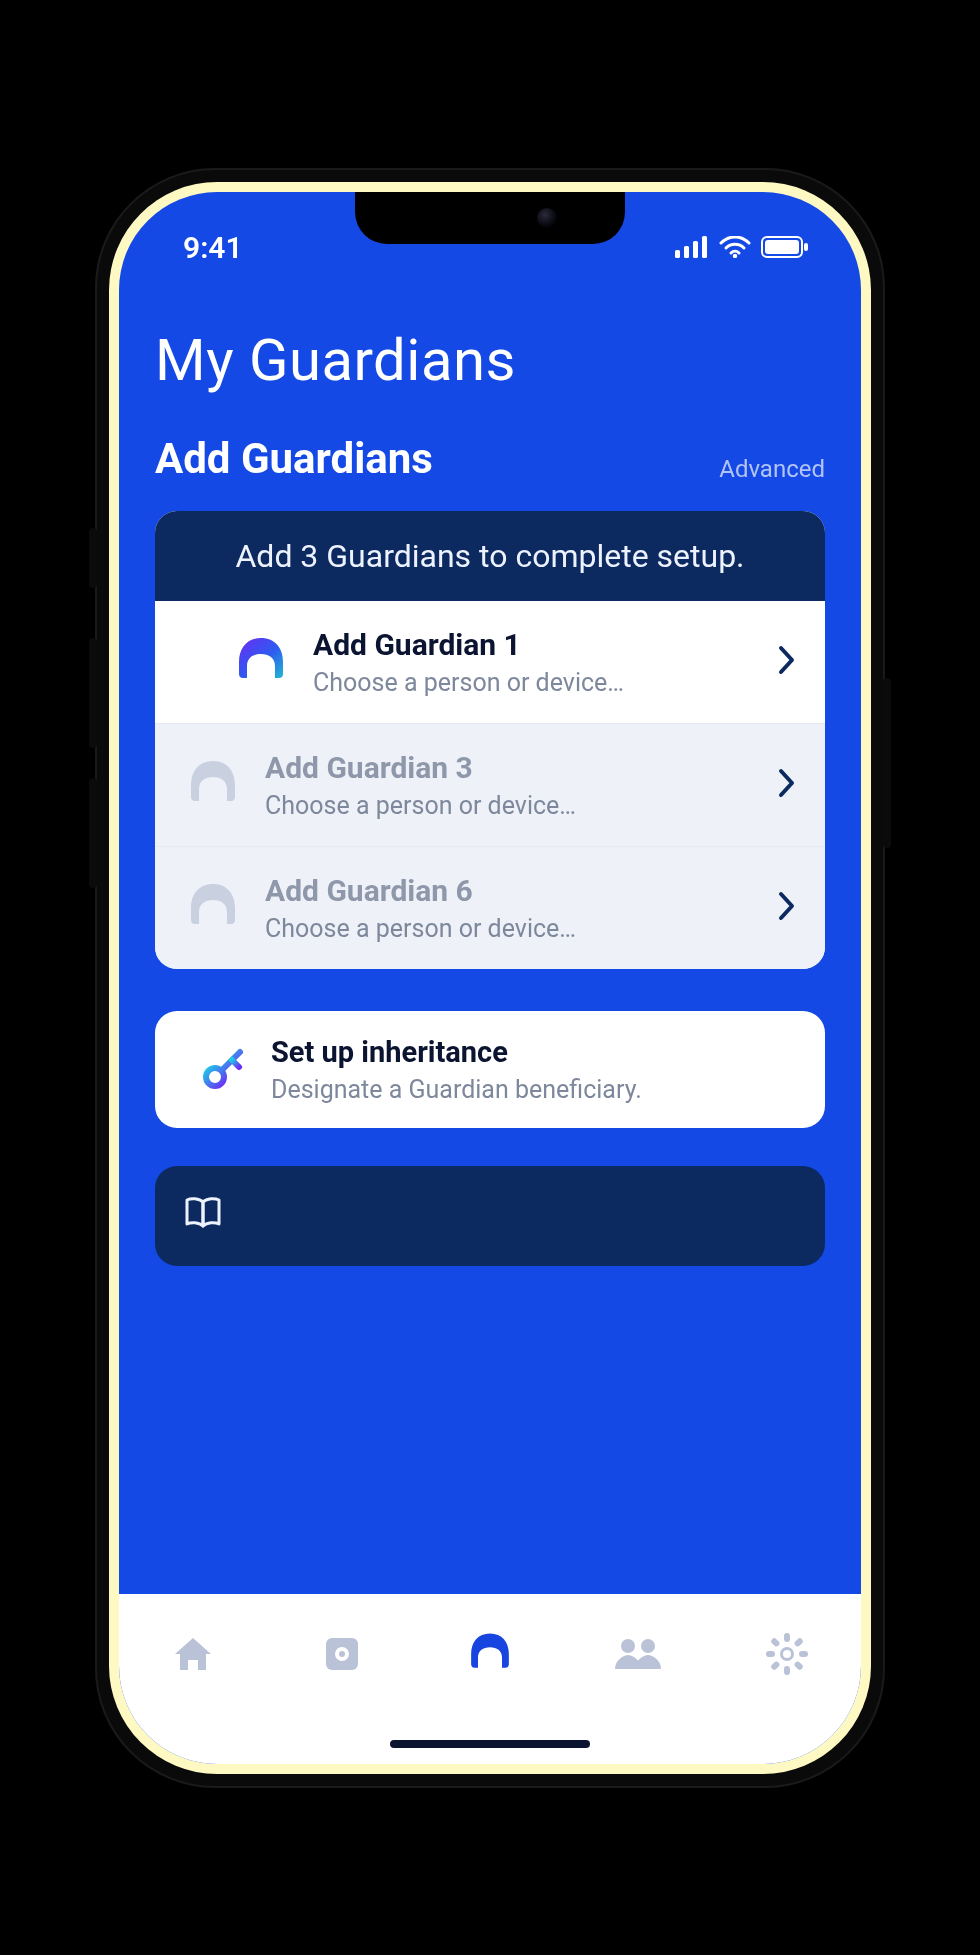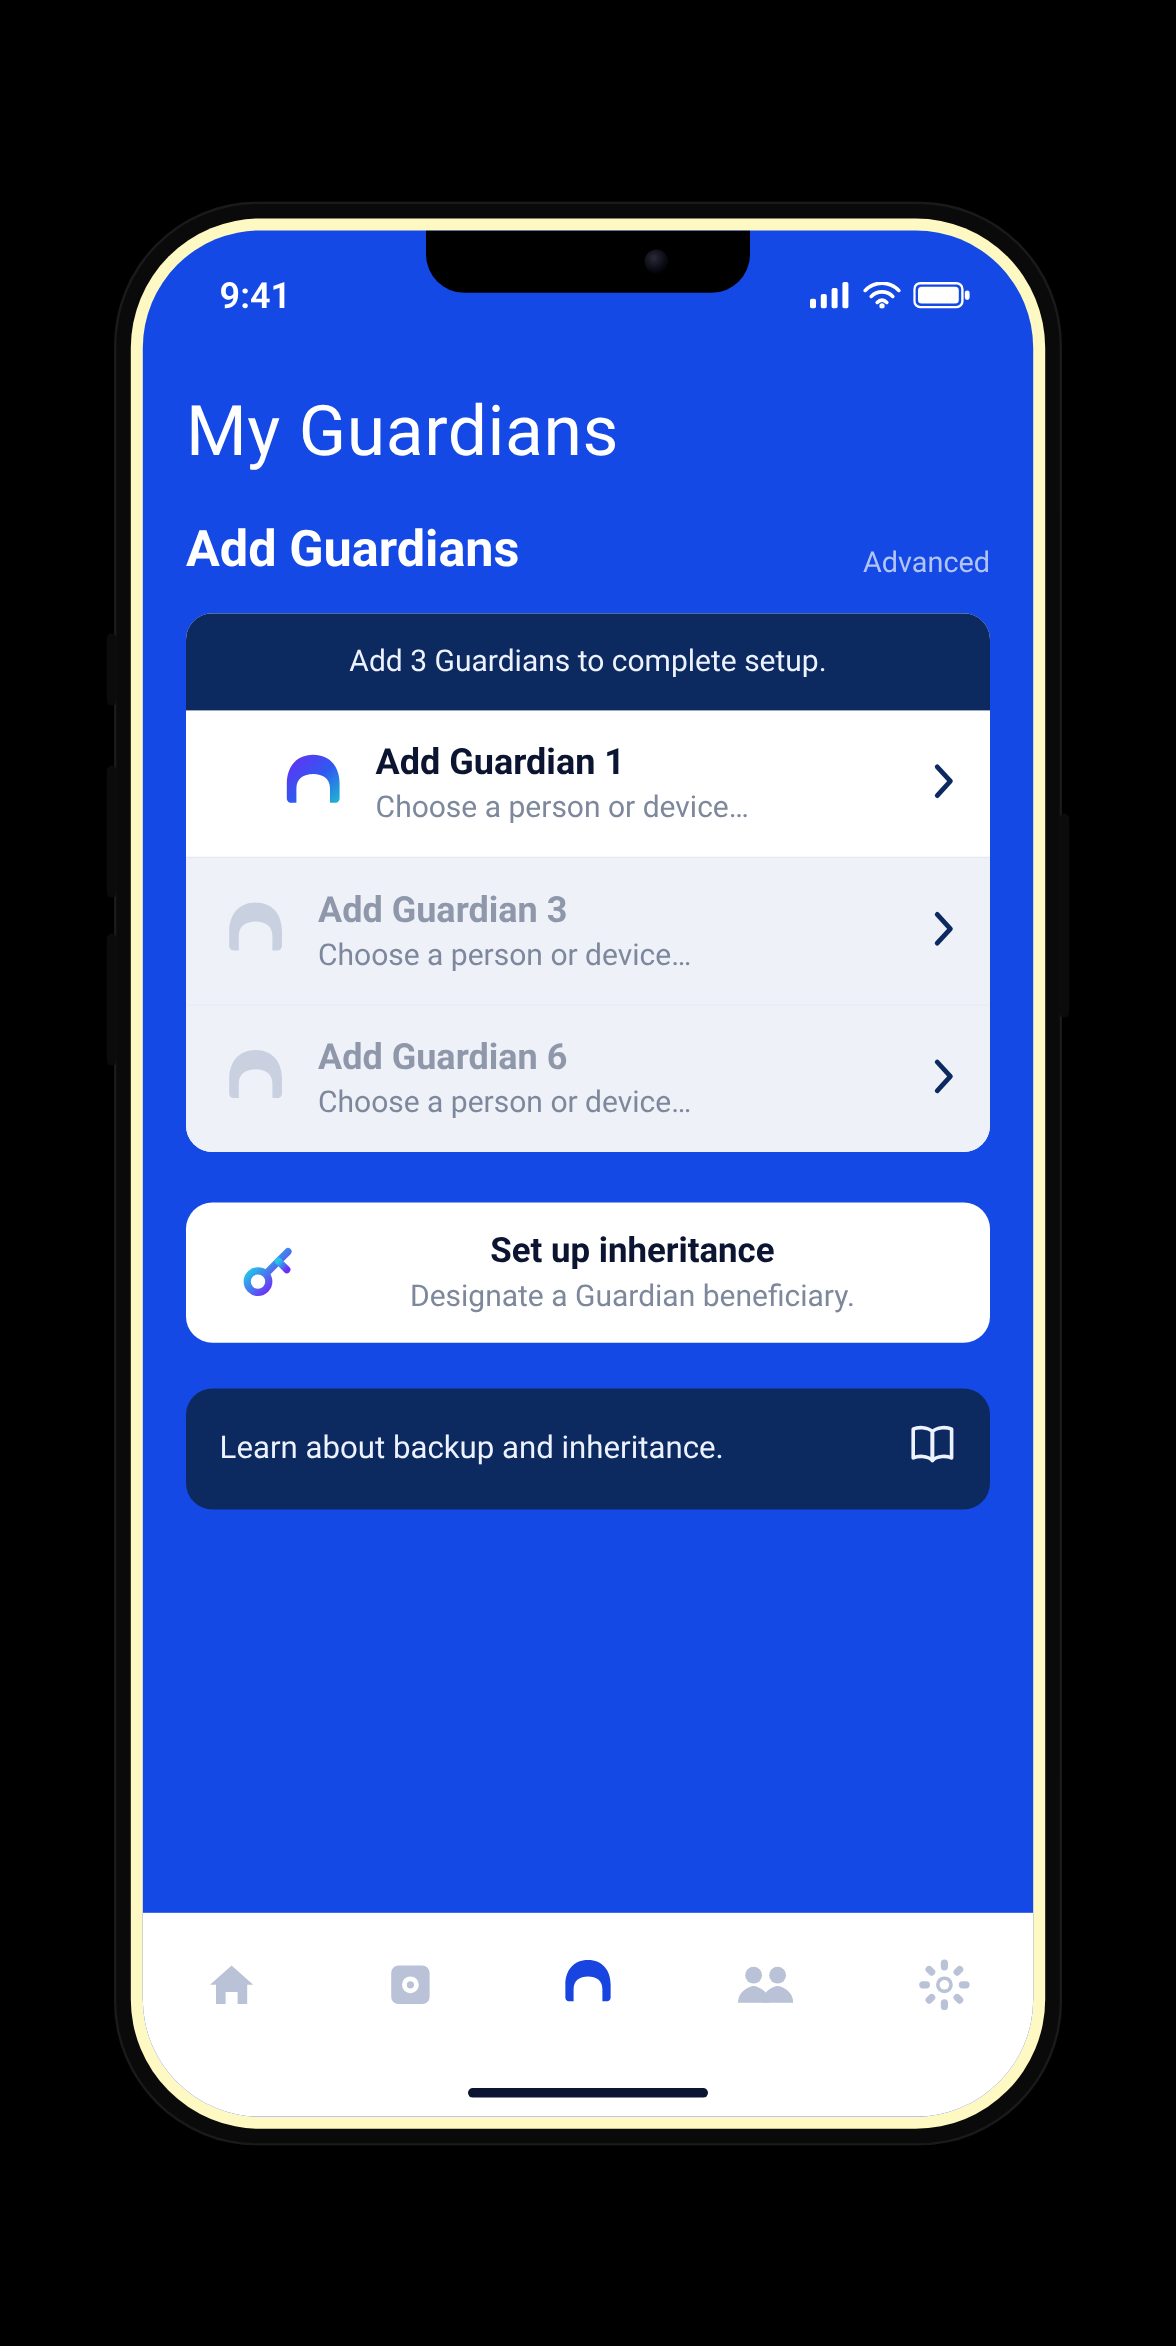--- a/index.html
+++ b/index.html
@@ -65,7 +65,7 @@
     background: #fff; border-radius: 22px; overflow: hidden; color:#06132e;
   }
   .banner {
-    background: #0d2a60; color: #edf2ff; font-size: 25px; padding: 26px 28px; text-align: center;
+    background: #0d2a60; color: #edf2ff; font-size: 32px; padding: 26px 28px; text-align: center;
   }
   .list-item {
     display:flex; align-items:center; gap:22px; padding: 26px 28px;

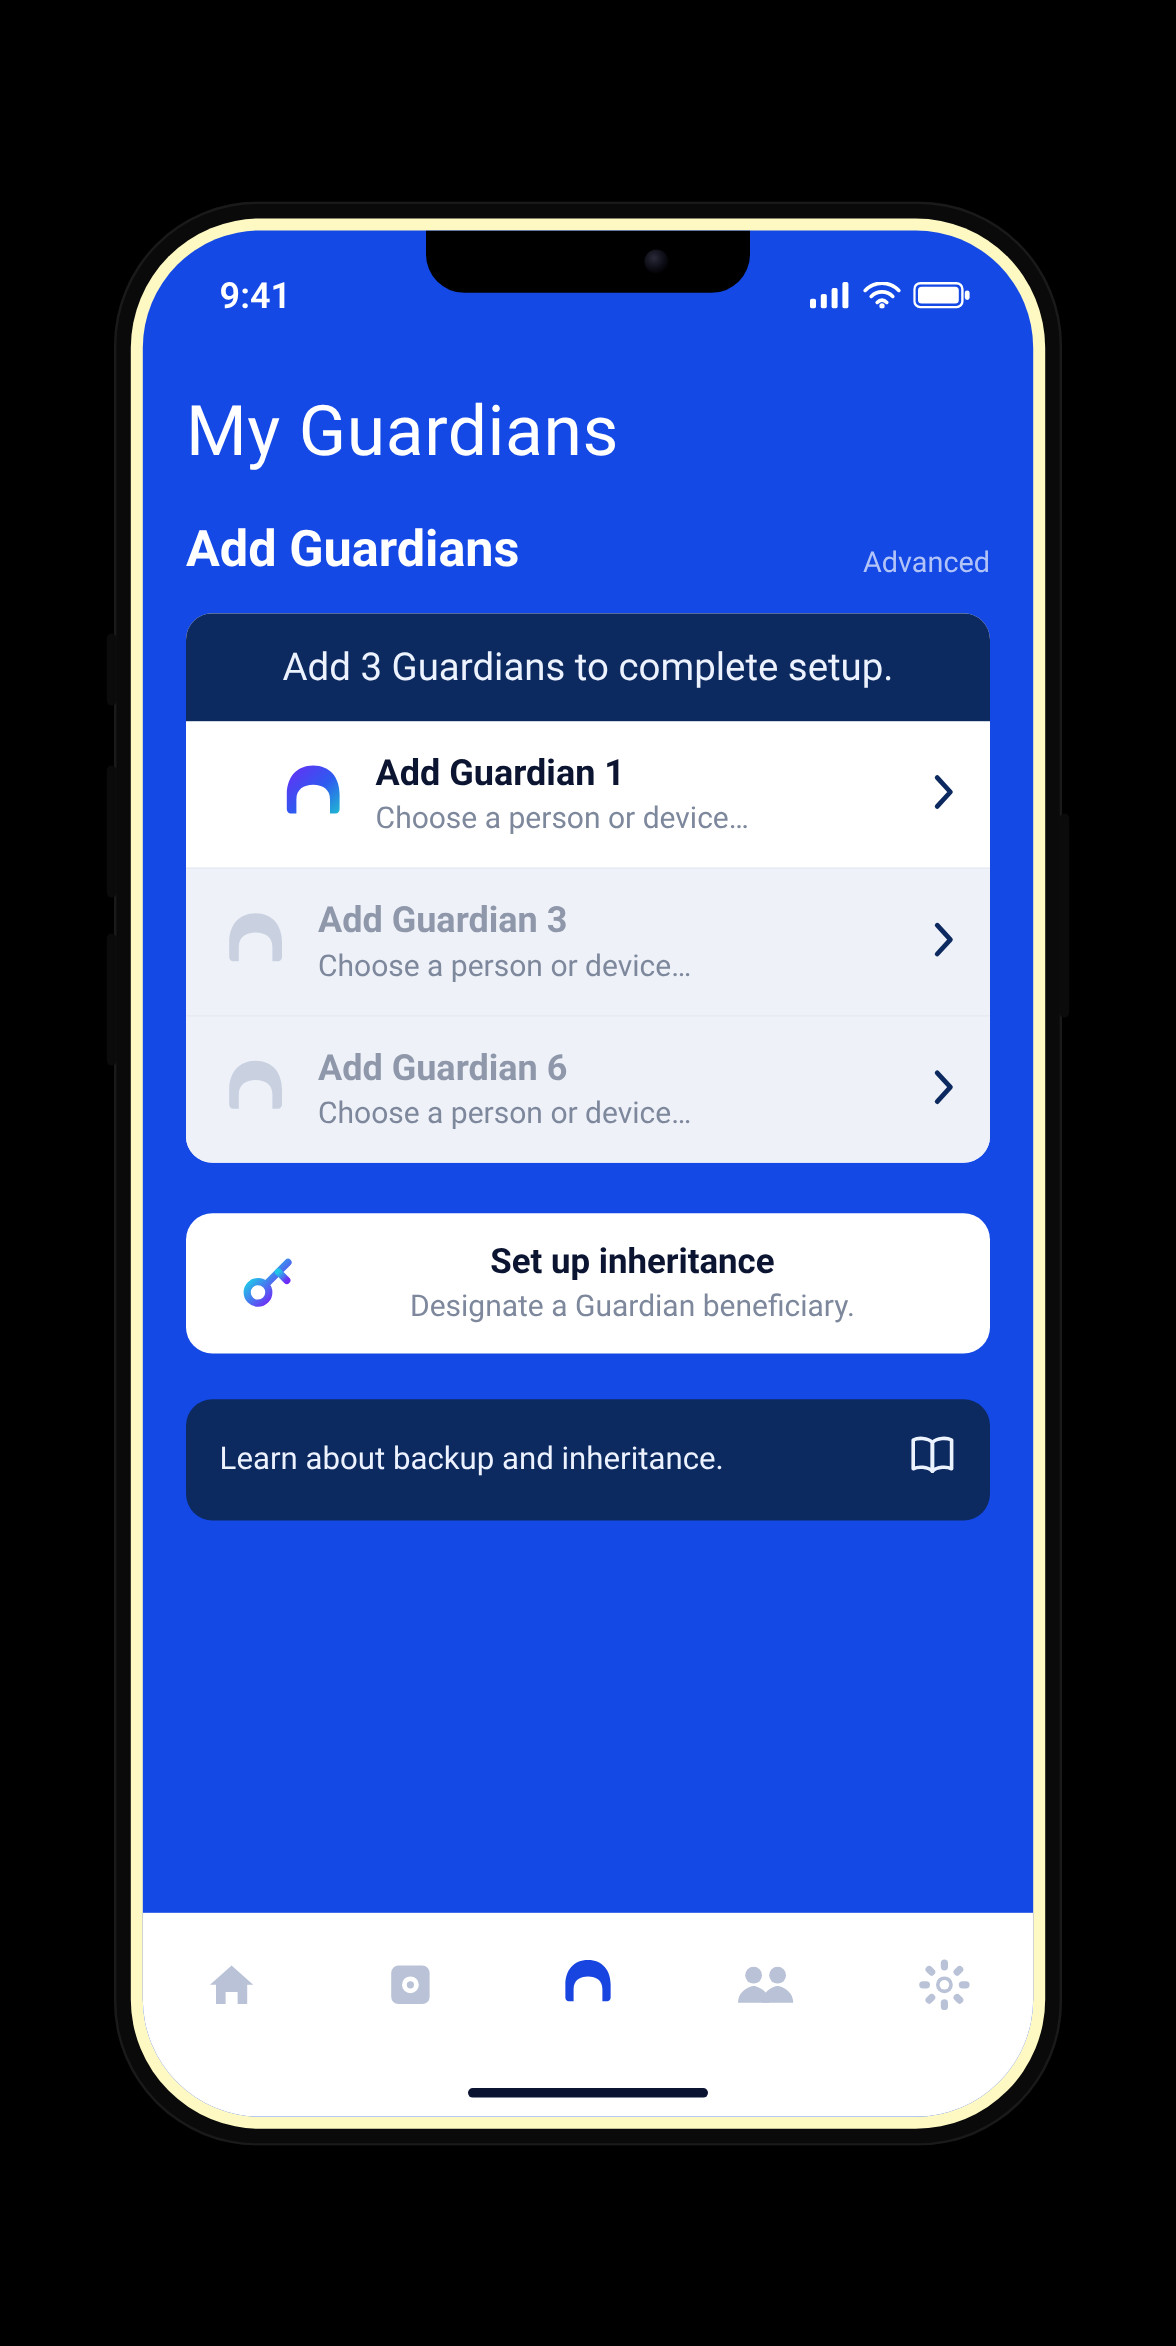--- a/index.html
+++ b/index.html
@@ -80,7 +80,7 @@
   .li-sub { font-size: 25px; color:#7e889c; margin-top:6px; white-space:nowrap; overflow:hidden; text-overflow:ellipsis; }
   .chev { flex:0 0 auto; }
 
-  .card2 { margin-top: 42px; background:#fff; border-radius:22px; padding: 24px 42px; display:flex; align-items:center; gap:22px;text-align:center; }
+  .card2 { margin-top: 42px; background:#fff; border-radius:22px; padding: 24px 42px; display:flex; align-items:center; gap:22px; }
   .key-wrap { width:52px; height:52px; flex:0 0 auto; display:flex; align-items:center; justify-content:center; }
   .c2-title { font-size: 29px; font-weight: 700; color:#0b1430; }
   .c2-sub { font-size: 25px; color:#7e889c; margin-top:6px; }

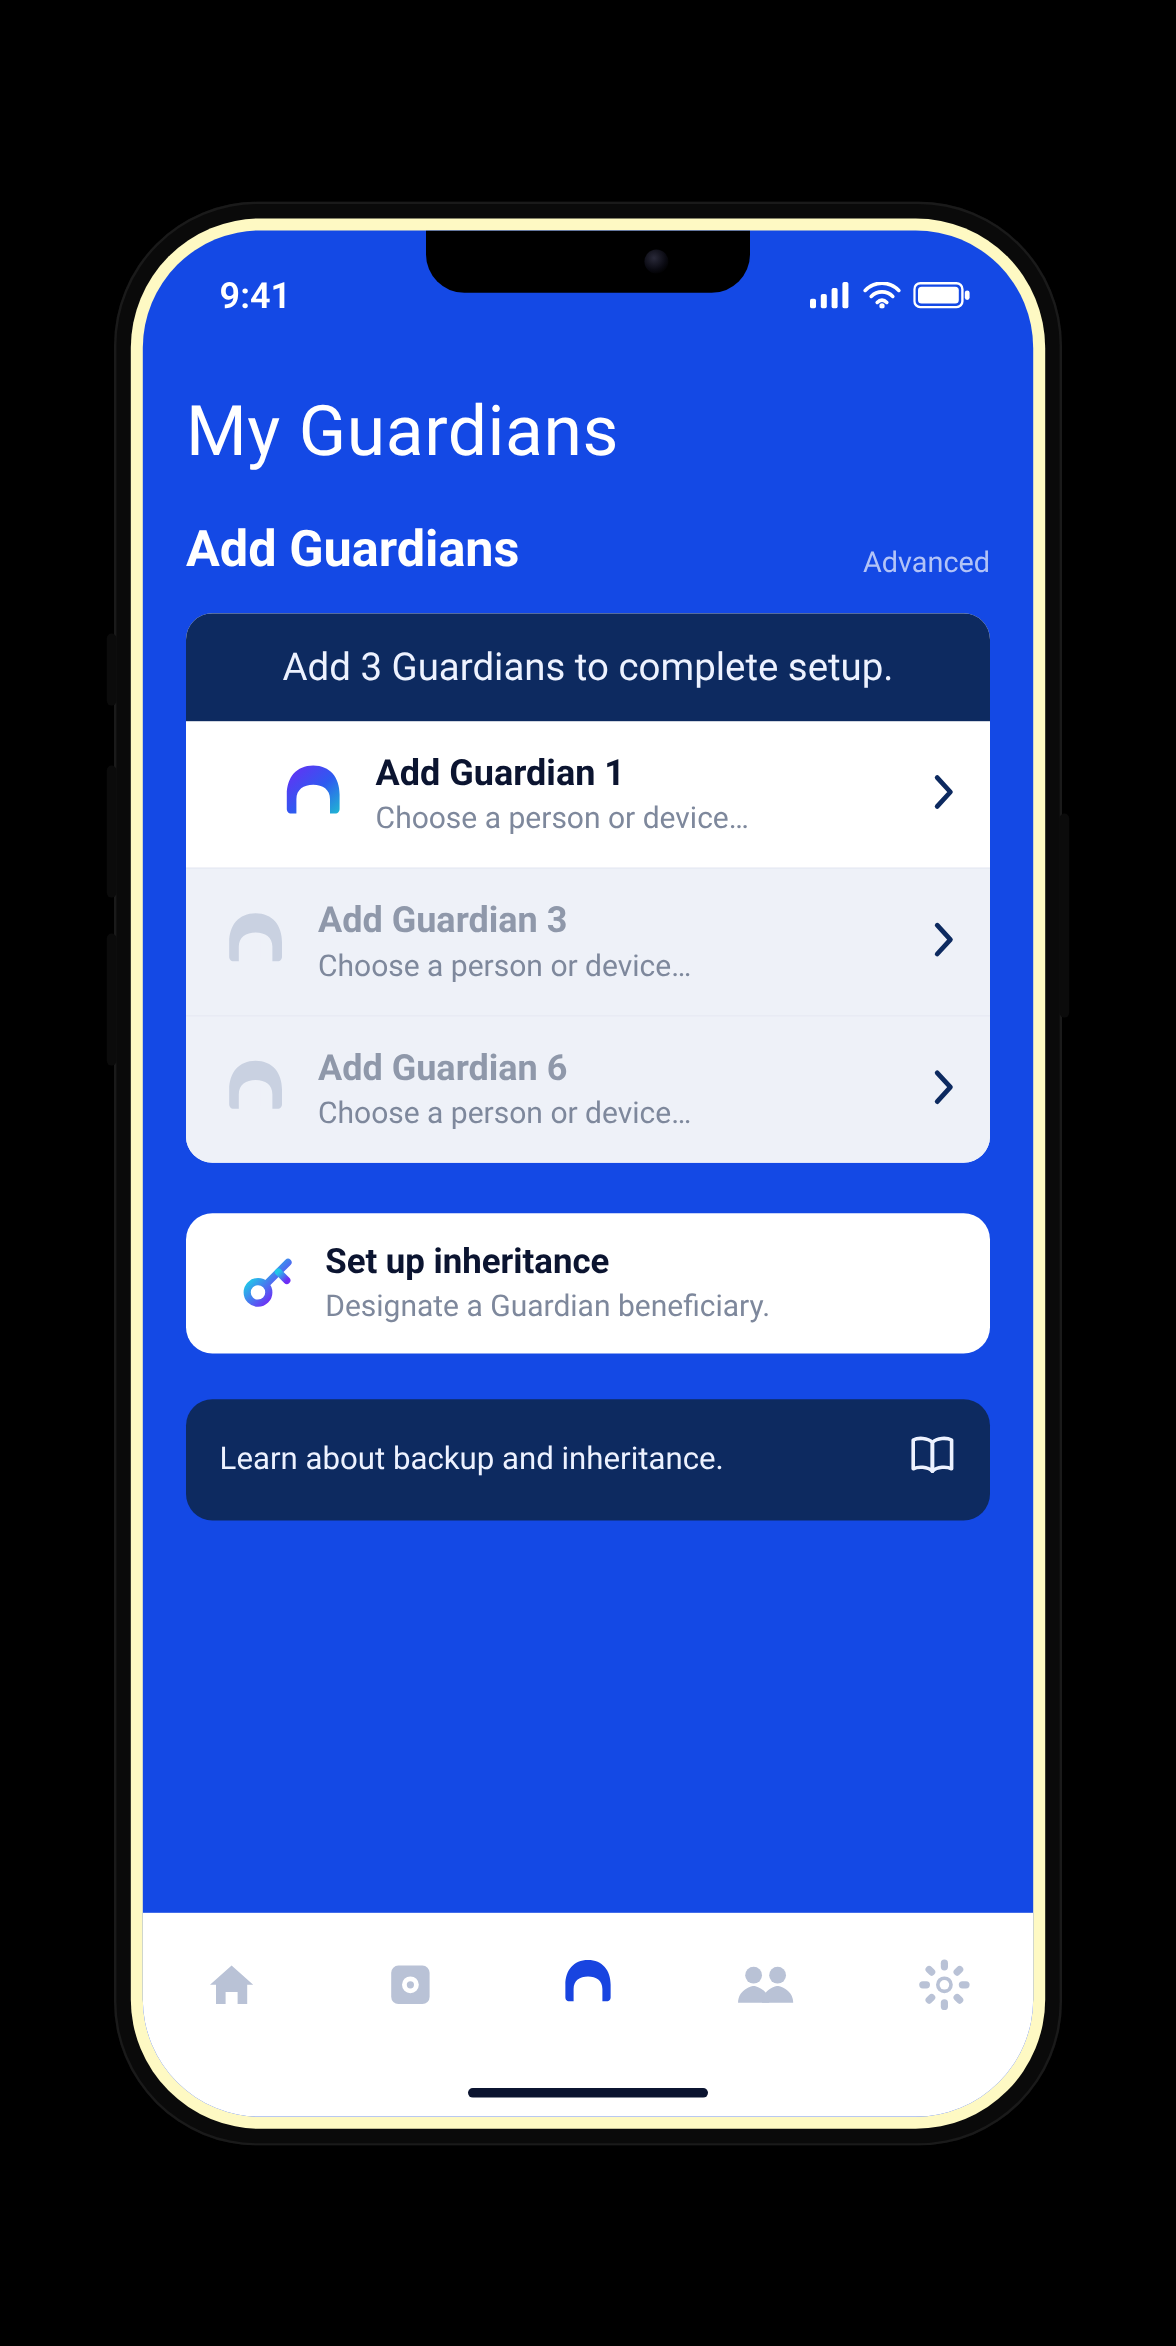--- a/index.html
+++ b/index.html
@@ -246,7 +246,6 @@
           </div>
 
           <div class="learn">
-            <div>Learn about backup and inheritance.</div>
             <span>
               <svg width="40" height="34" viewBox="0 0 40 34">
                   <g fill="none" stroke="#edf2ff" stroke-width="3" stroke-linejoin="round" stroke-linecap="round">

